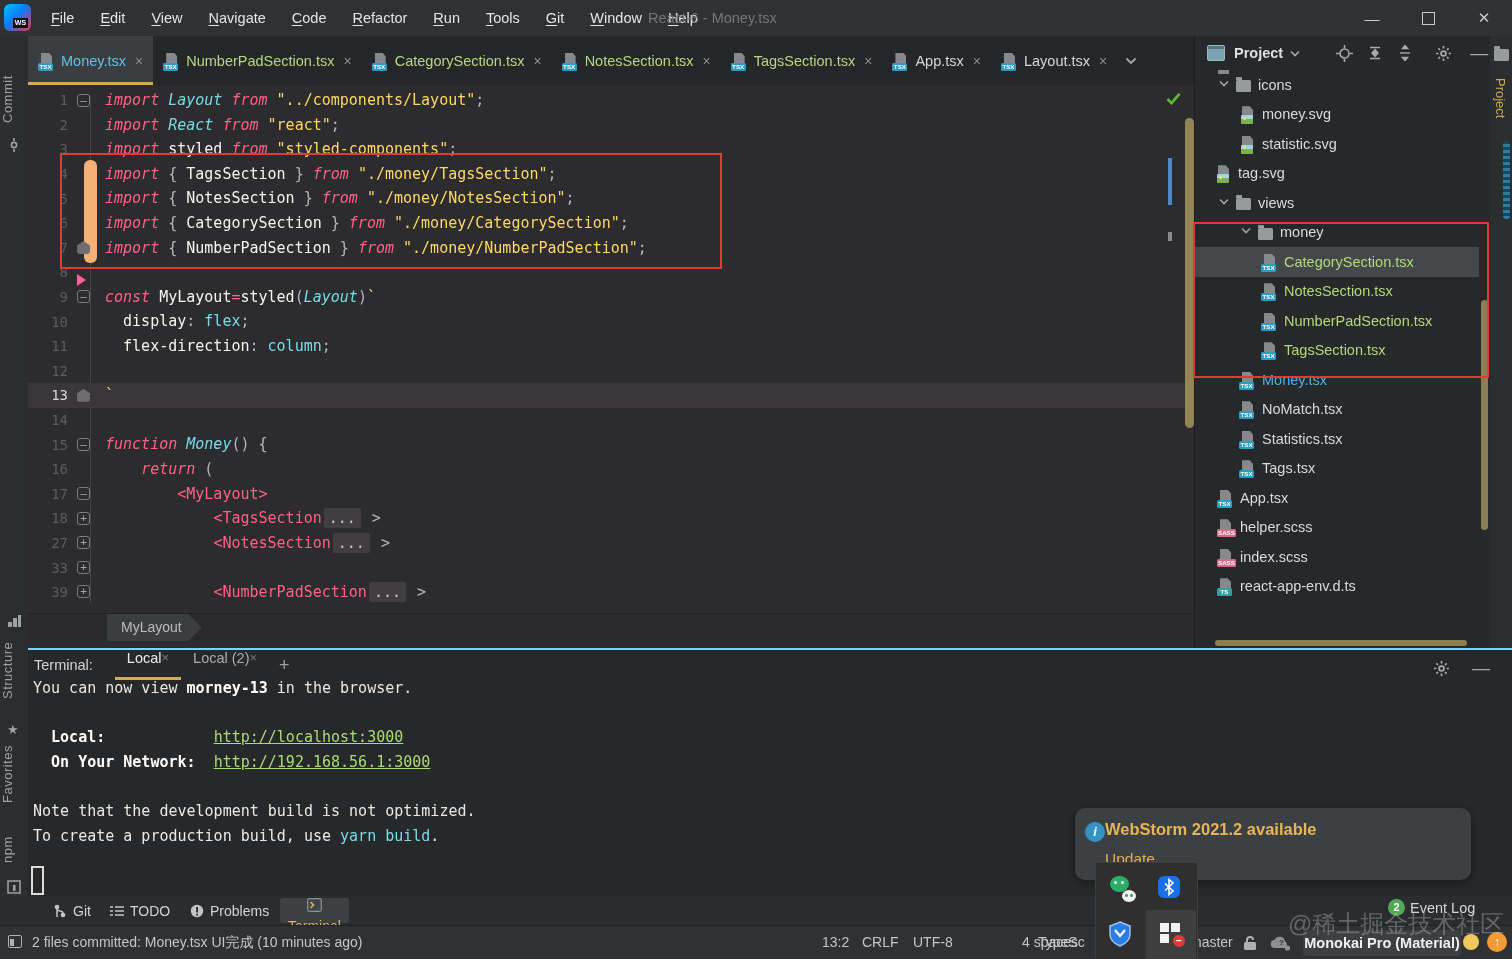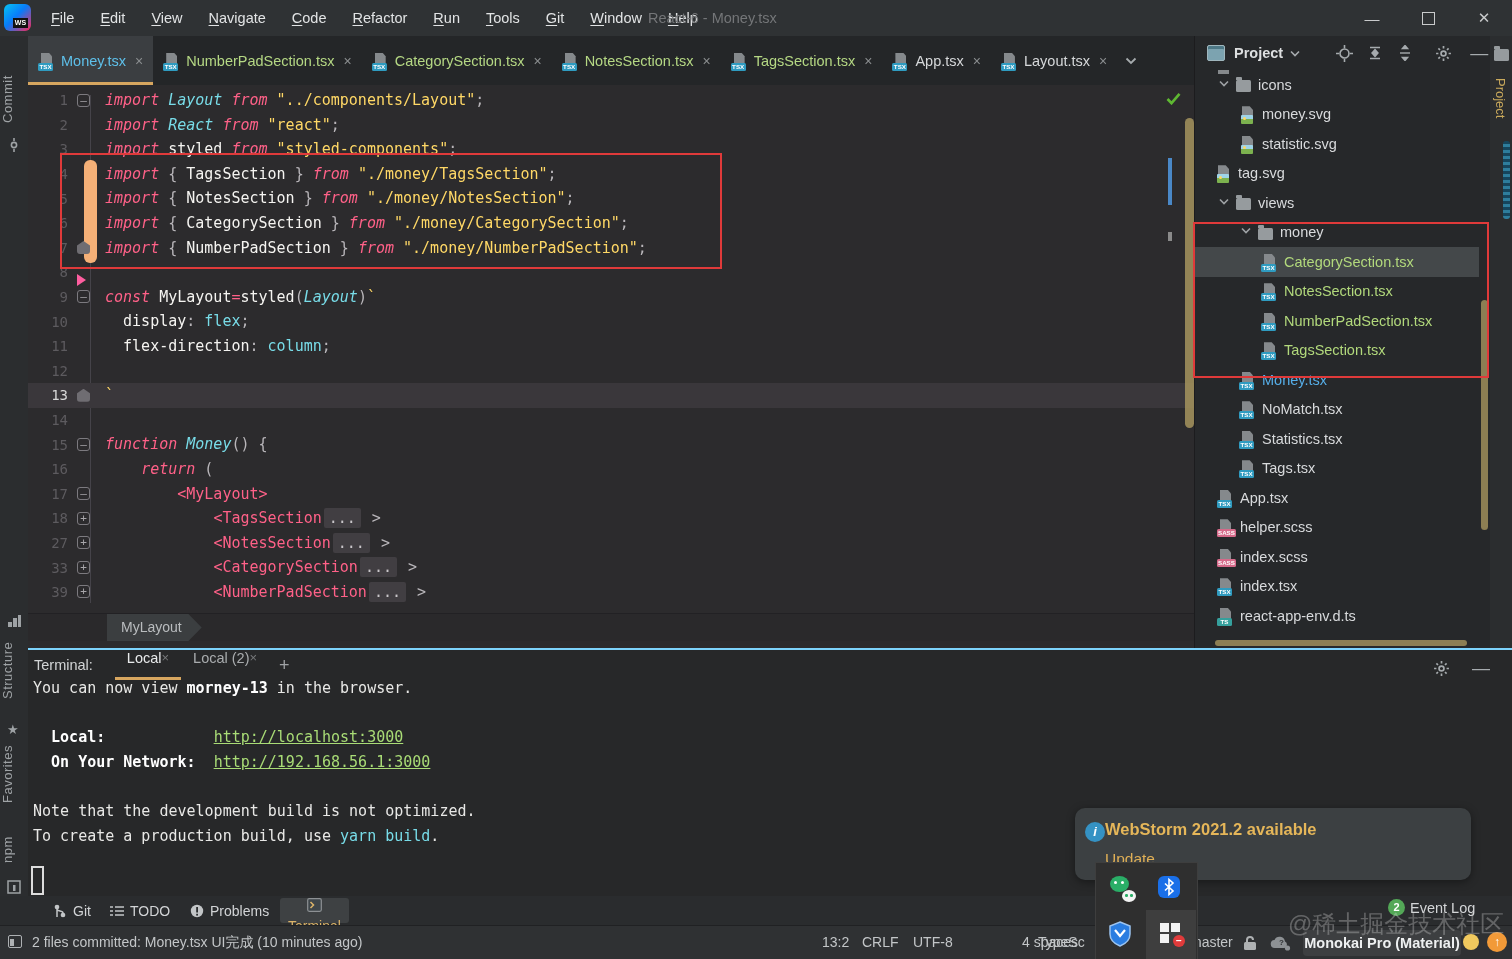--- a/index.html
+++ b/index.html
@@ -421,7 +421,6 @@
           <span class="foldcol">
             <span class="fm">+</span>
           </span>
-          <span class="codeline"><span class="t-pln">            </span><span class="t-tag">&lt;CategorySection</span><span class="foldpill">...</span><span class="t-pun"> &gt;</span></span>
         </div>
         <div class="line">
           <span class="ln">39</span>

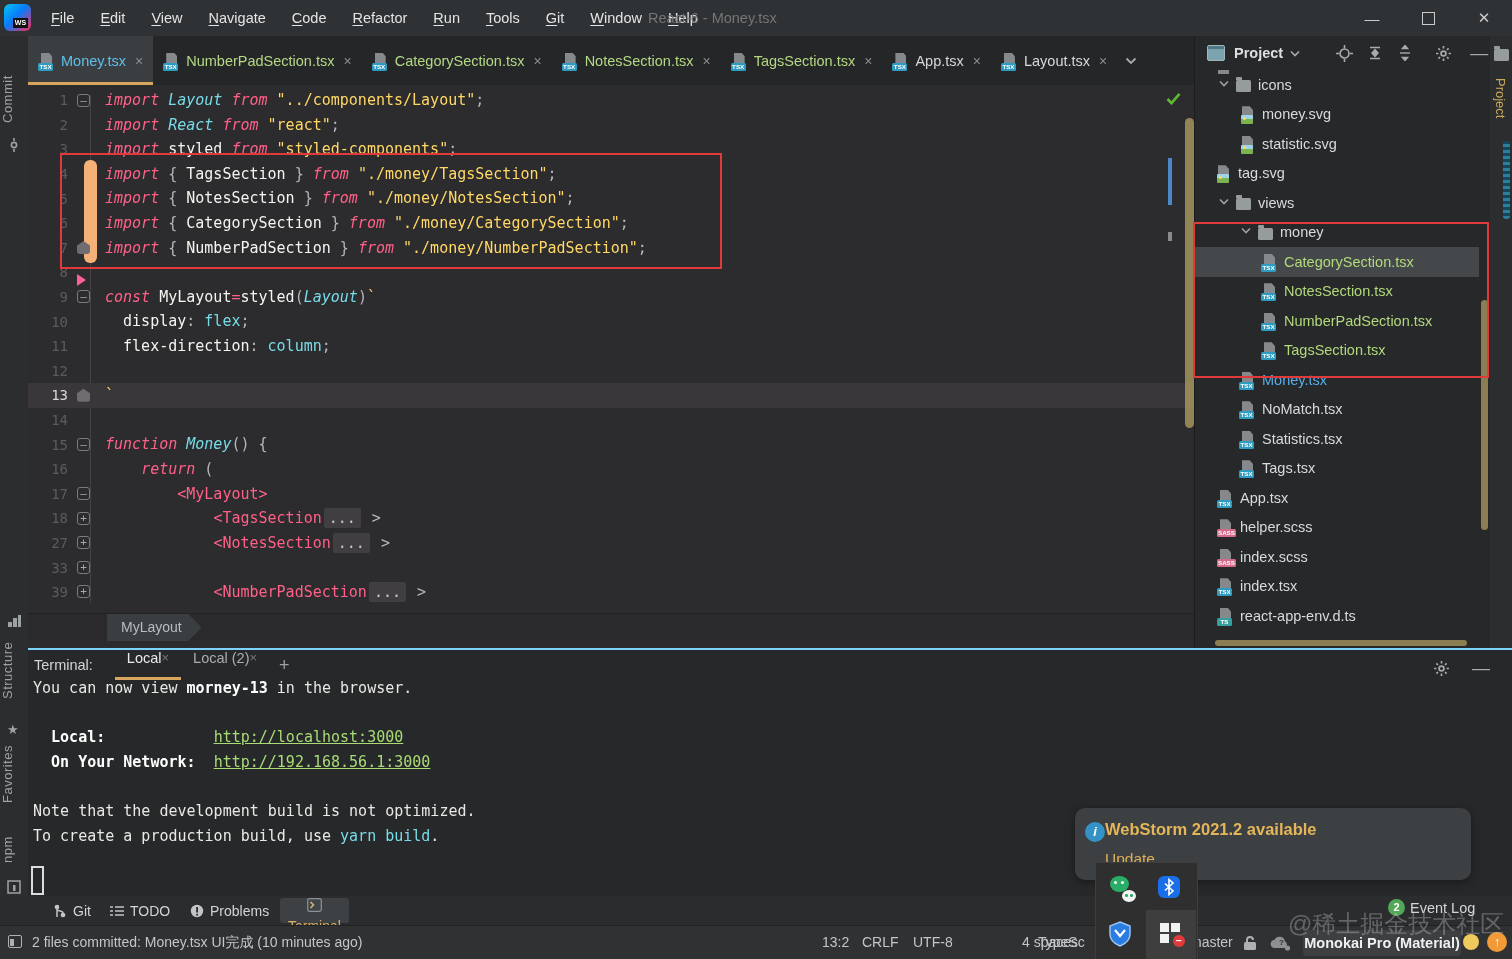--- a/index.html
+++ b/index.html
@@ -604,13 +604,6 @@
           <span class="tlabel c-plain">index.scss</span>
         </div>
         <div class="trow" style="padding-left: 24px;">
-          <span class="fic tsx">
-            <span class="page"></span>
-            <span class="badge">TSX</span>
-          </span>
-          <span class="tlabel c-plain">index.tsx</span>
-        </div>
-        <div class="trow" style="padding-left: 24px;">
           <span class="fic ts">
             <span class="page"></span>
             <span class="badge">TS</span>

